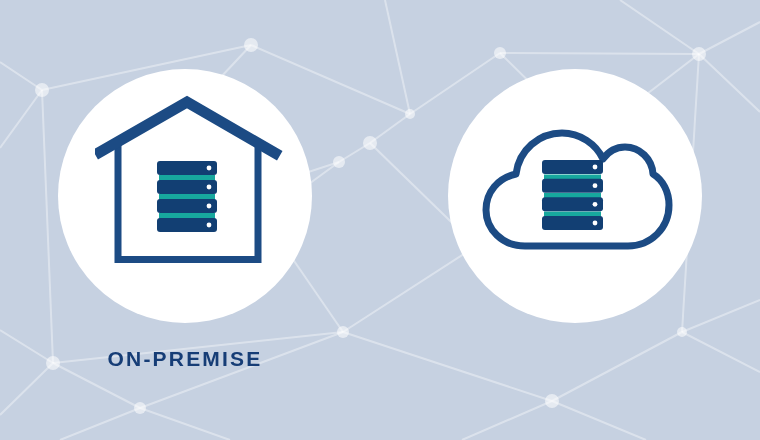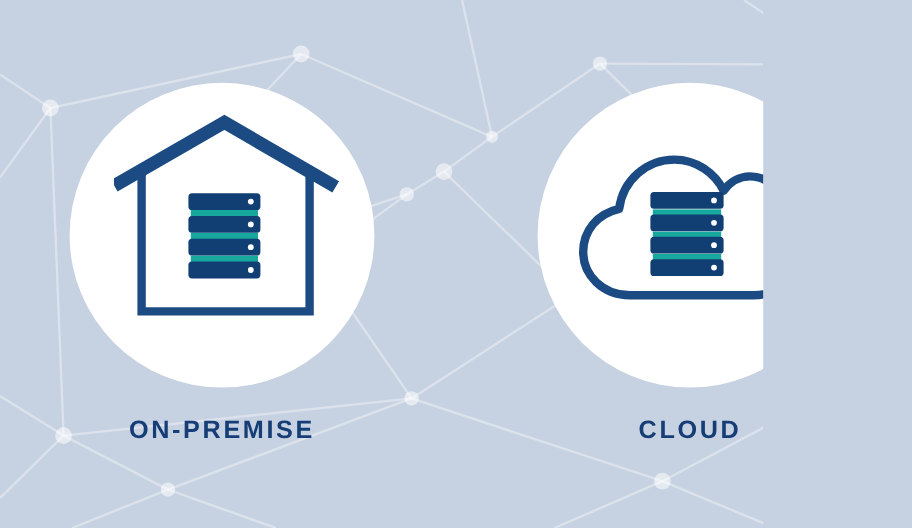--- a/index.html
+++ b/index.html
@@ -13,7 +13,7 @@
   *{margin:0;padding:0;box-sizing:border-box;}
   html,body{width:760px;height:440px;overflow:hidden;}
   body{font-family:"Liberation Sans",sans-serif;background:var(--bg);}
-  .stage{position:relative;width:636px;height:440px;background:var(--bg);overflow:hidden;padding-left:32px;}
+  .stage{position:relative;width:760px;height:440px;background:var(--bg);overflow:hidden;padding-left:32px;}
   .net{position:absolute;left:0;top:0;z-index:0;}
   .net line{stroke:rgba(255,255,255,0.38);stroke-width:2;}
   .net circle{fill:rgba(255,255,255,0.55);}

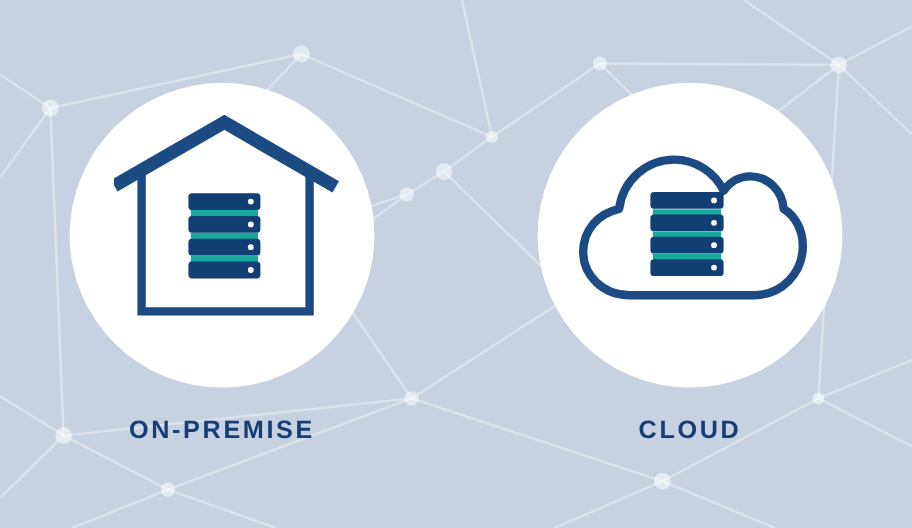--- a/index.html
+++ b/index.html
@@ -139,7 +139,6 @@
       <circle cx="122" cy="108" r="2.4" fill="#fff"></circle>
     </g>
   </svg>
-  <div class="caption right">CLOUD</div>
 
 </div>
 

